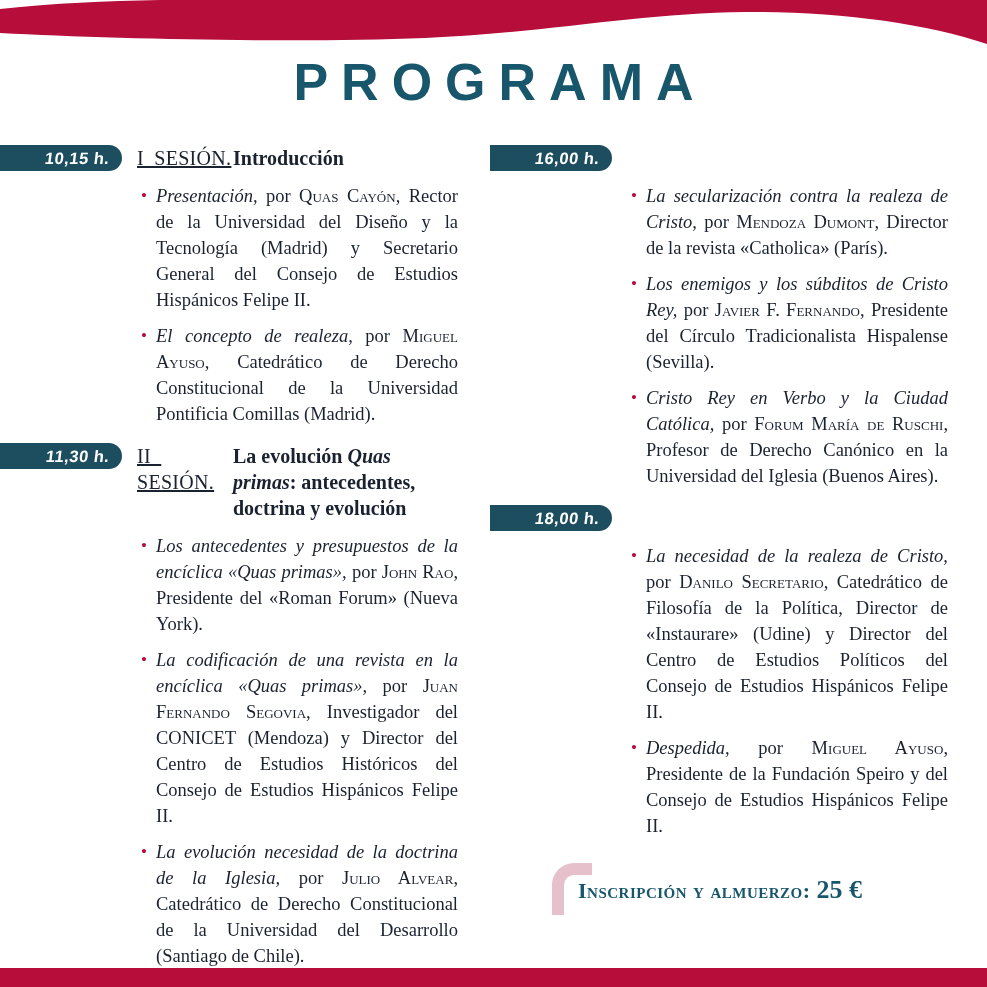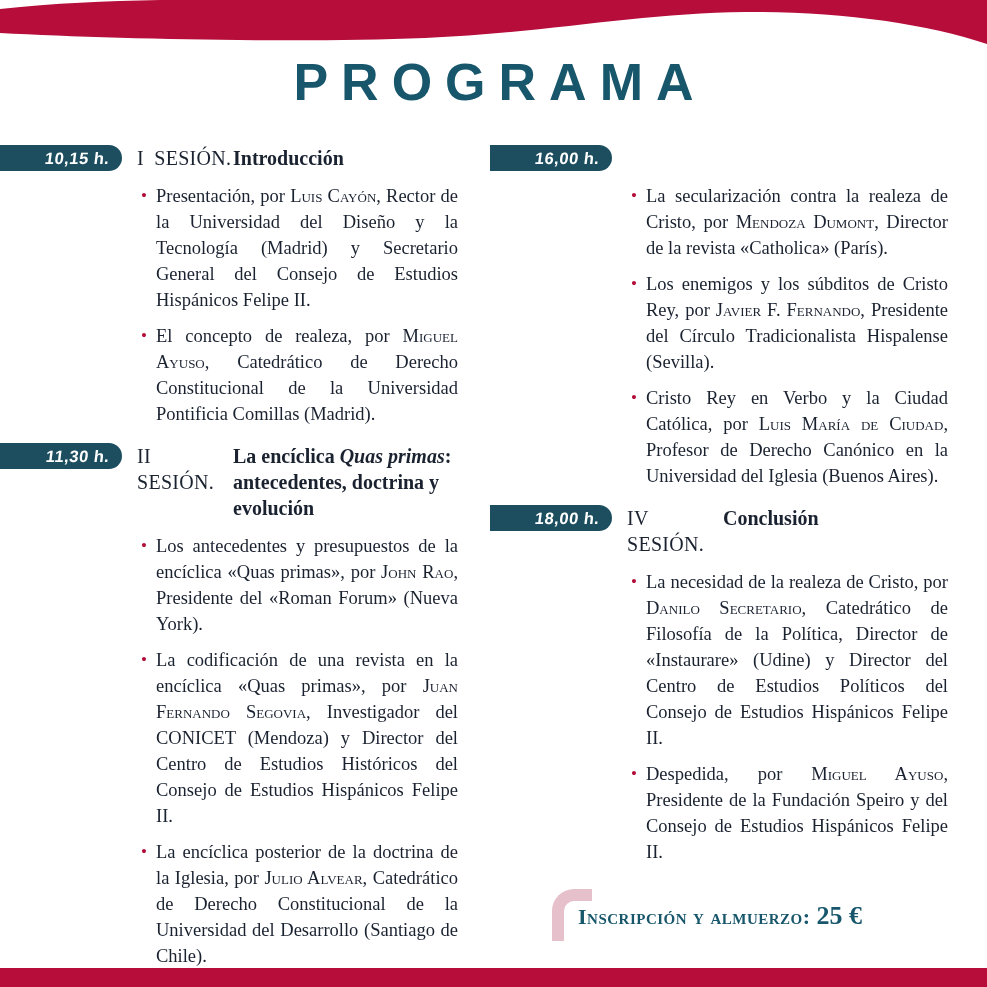--- a/index.html
+++ b/index.html
@@ -34,7 +34,7 @@
     display:flex;margin:0 0 0 15px;width:321px;
     font-size:20px;font-weight:normal;line-height:26px;
   }
-  .h-label{flex:0 0 96px;letter-spacing:.3px;}
+  .h-label{flex:0 0 96px;letter-spacing:.3px;text-decoration:underline;}
   .h-title{flex:1;}
   .seg-b,.h-title{font-weight:bold;}
   .seg-bi{font-weight:bold;font-style:italic;margin-top:32px;}

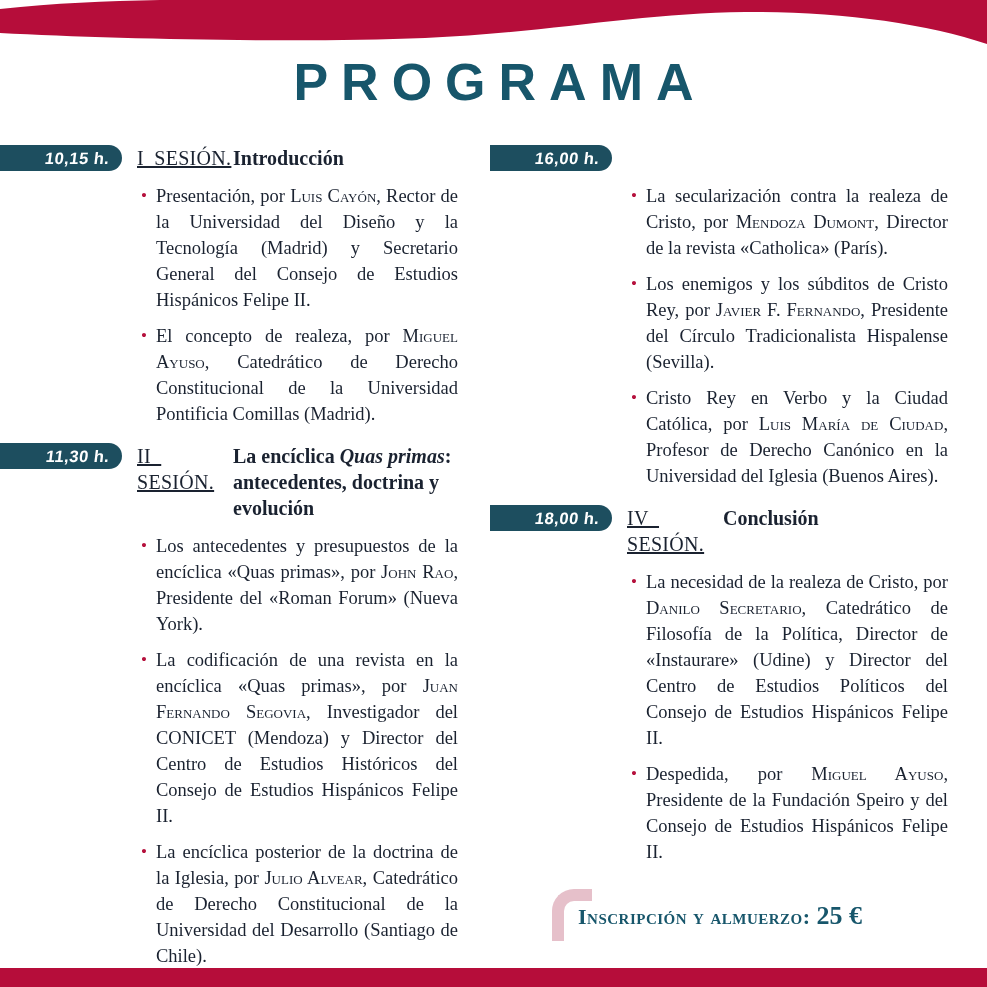--- a/index.html
+++ b/index.html
@@ -46,7 +46,7 @@
   }
   .item:last-child{margin-bottom:0;}
   .bullet{position:absolute;left:4px;top:0;color:#b5103c;font-size:17px;}
-  .seg-i{}
+  .seg-i{font-style:italic;}
   .seg-sc{font-variant:small-caps;}
   
   .inscription{position:relative;margin:24px 0 0 62px;width:396px;padding:4px 0 6px 26px;}

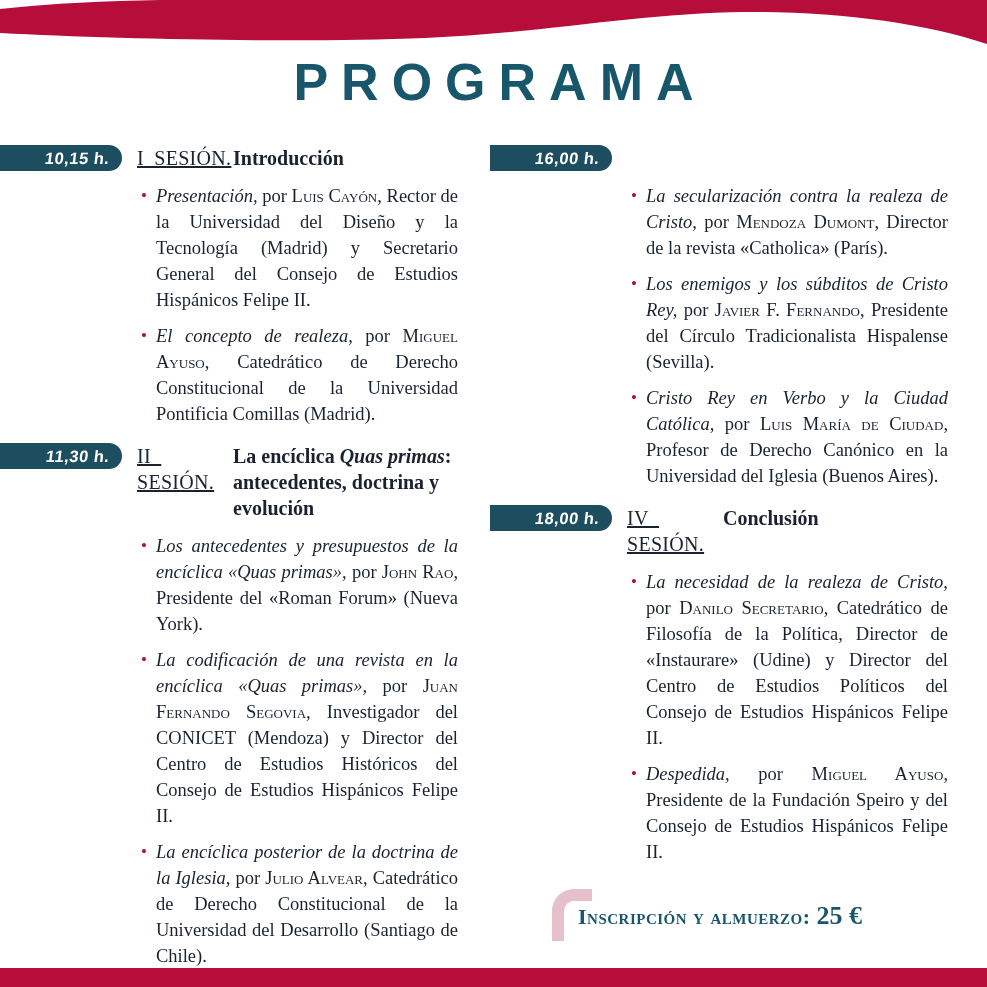--- a/index.html
+++ b/index.html
@@ -82,7 +82,7 @@
         </h2>
       </div>
       <ul class="items">
-        <li class="item"><span class="bullet">•</span><span class="seg-i">Presentación,</span><span class="seg-n"> por </span><span class="seg-sc">Luis Cayón</span><span class="seg-n">, Rector de la Universidad del Diseño y la Tecnología (Madrid) y Secretario General del Consejo de Estudios Hispánicos Felipe II.</span></li>
+        <li class="item"><span class="bullet">•</span><span class="seg-i">Presentación,</span><span class="seg-n"> por </span><span class="seg-sc">Quas Cayón</span><span class="seg-n">, Rector de la Universidad del Diseño y la Tecnología (Madrid) y Secretario General del Consejo de Estudios Hispánicos Felipe II.</span></li>
         <li class="item"><span class="bullet">•</span><span class="seg-i">El concepto de realeza,</span><span class="seg-n"> por </span><span class="seg-sc">Miguel Ayuso</span><span class="seg-n">, Catedrático de Derecho Constitucional de la Universidad Pontificia Comillas (Madrid).</span></li>
       </ul>
     </section>

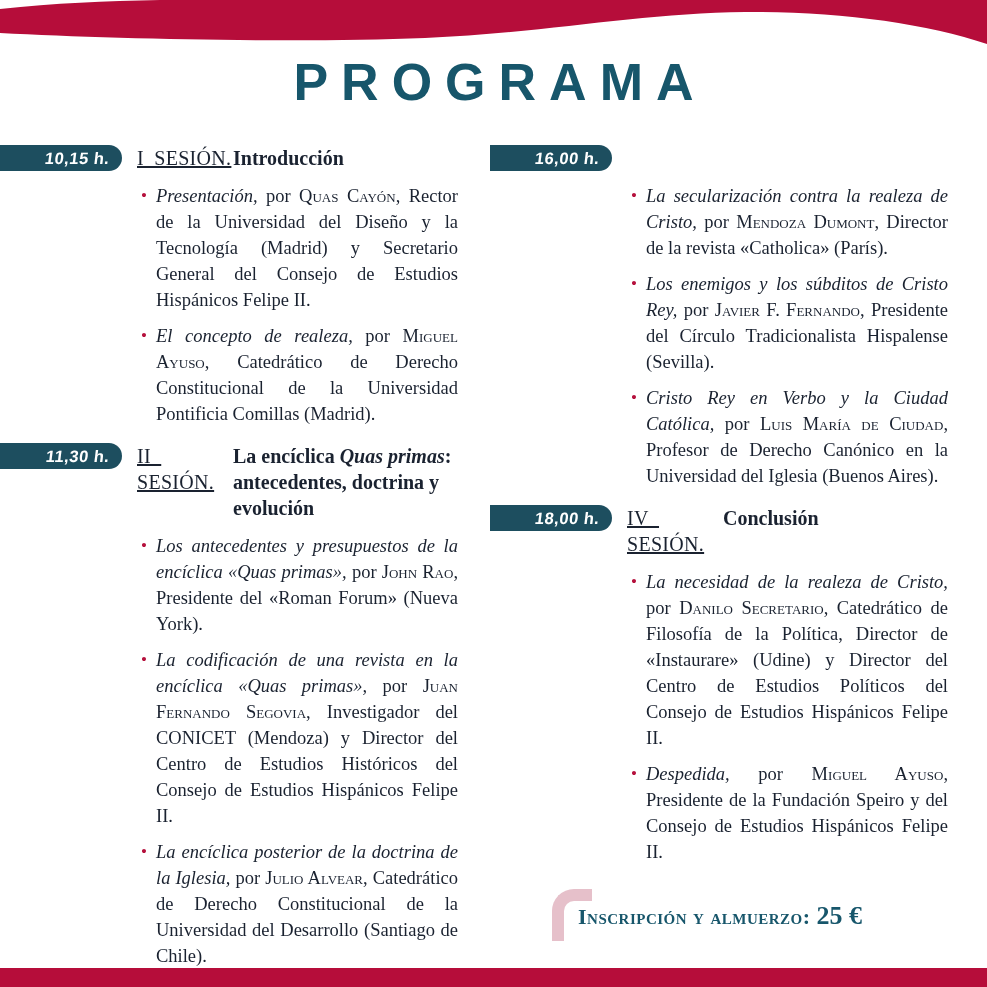--- a/index.html
+++ b/index.html
@@ -120,7 +120,7 @@
       <ul class="items">
         <li class="item"><span class="bullet">•</span><span class="seg-i">La secularización contra la realeza de Cristo,</span><span class="seg-n"> por </span><span class="seg-sc">Mendoza Dumont</span><span class="seg-n">, Director de la revista «Catholica» (París).</span></li>
         <li class="item"><span class="bullet">•</span><span class="seg-i">Los enemigos y los súbditos de Cristo Rey,</span><span class="seg-n"> por </span><span class="seg-sc">Javier F. Fernando</span><span class="seg-n">, Presidente del Círculo Tradicionalista Hispalense (Sevilla).</span></li>
-        <li class="item"><span class="bullet">•</span><span class="seg-i">Cristo Rey en Verbo y la Ciudad Católica,</span><span class="seg-n"> por </span><span class="seg-sc">Luis María de Ciudad</span><span class="seg-n">, Profesor de Derecho Canónico en la Universidad del Iglesia (Buenos Aires).</span></li>
+        <li class="item"><span class="bullet">•</span><span class="seg-i">Cristo Rey en Verbo y la Ciudad Católica,</span><span class="seg-n"> por </span><span class="seg-sc">Forum María de Ruschi</span><span class="seg-n">, Profesor de Derecho Canónico en la Universidad del Iglesia (Buenos Aires).</span></li>
       </ul>
     </section>
     <section class="session">

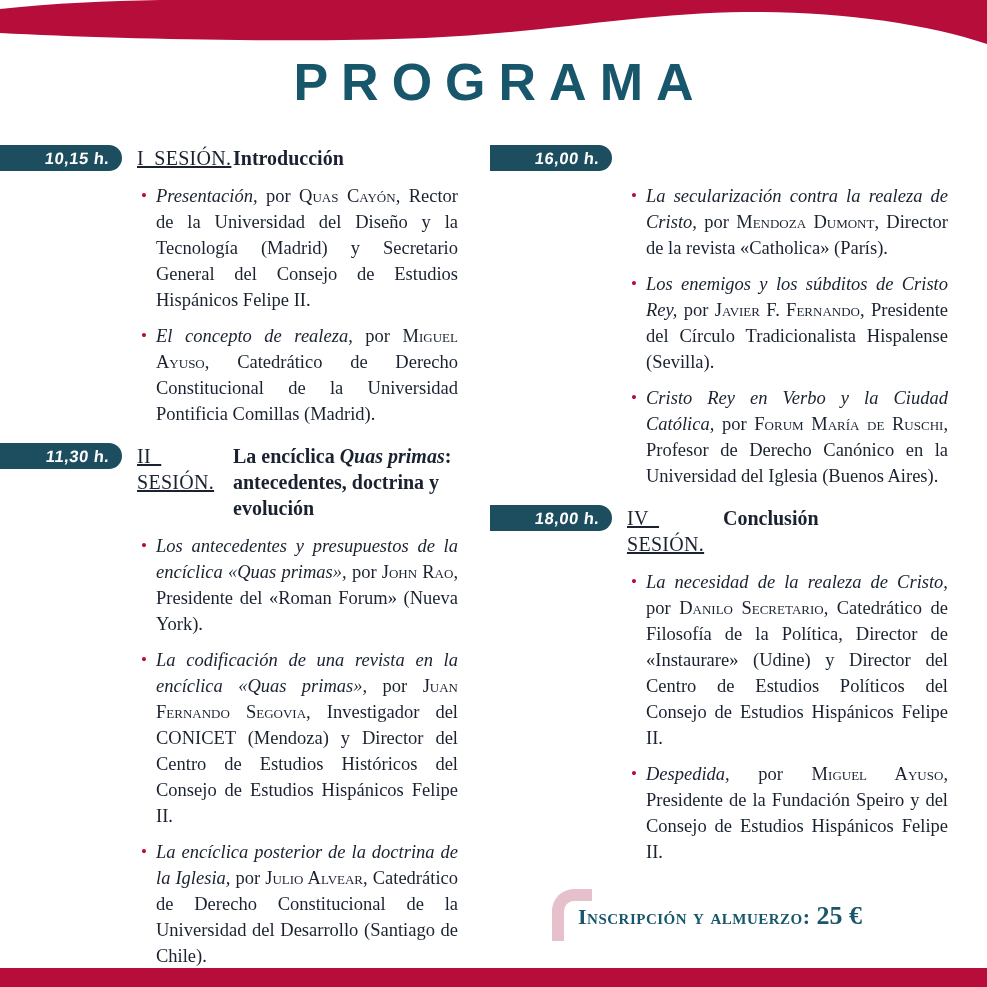--- a/index.html
+++ b/index.html
@@ -93,7 +93,7 @@
         </span>
         <h2 class="session-heading">
           <span class="h-label">II SESIÓN.</span>
-          <span class="h-title"><span class="seg-b">La encíclica </span><span class="seg-bi">Quas primas</span><span class="seg-b">: antecedentes, doctrina y evolución</span></span>
+          <span class="h-title"><span class="seg-b">La evolución </span><span class="seg-bi">Quas primas</span><span class="seg-b">: antecedentes, doctrina y evolución</span></span>
         </h2>
       </div>
       <ul class="items">

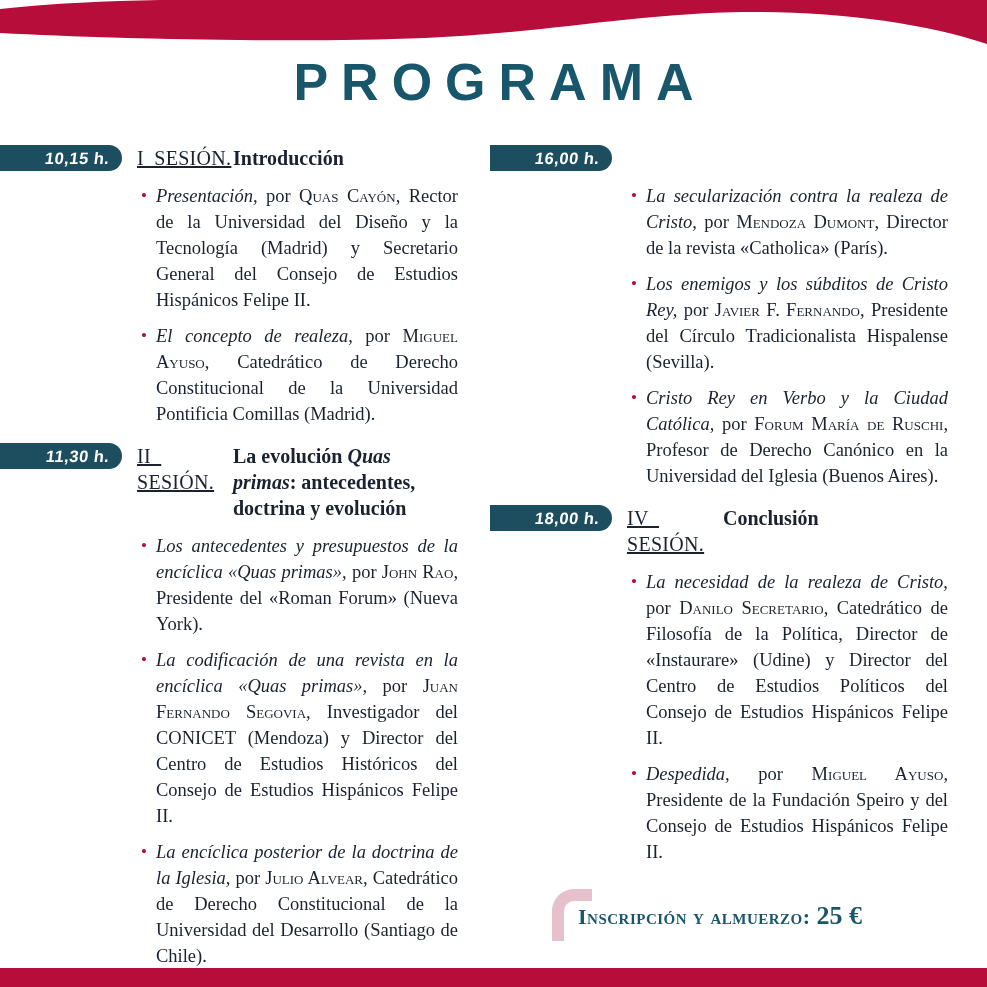--- a/index.html
+++ b/index.html
@@ -128,10 +128,6 @@
         <span class="time-badge">
           <span class="badge-text">18,00 h.</span>
         </span>
-        <h2 class="session-heading">
-          <span class="h-label">IV SESIÓN.</span>
-          <span class="h-title"><span class="seg-b">Conclusión</span></span>
-        </h2>
       </div>
       <ul class="items">
         <li class="item"><span class="bullet">•</span><span class="seg-i">La necesidad de la realeza de Cristo,</span><span class="seg-n"> por </span><span class="seg-sc">Danilo Secretario</span><span class="seg-n">, Catedrático de Filosofía de la Política, Director de «Instaurare» (Udine) y Director del Centro de Estudios Políticos del Consejo de Estudios Hispánicos Felipe II.</span></li>

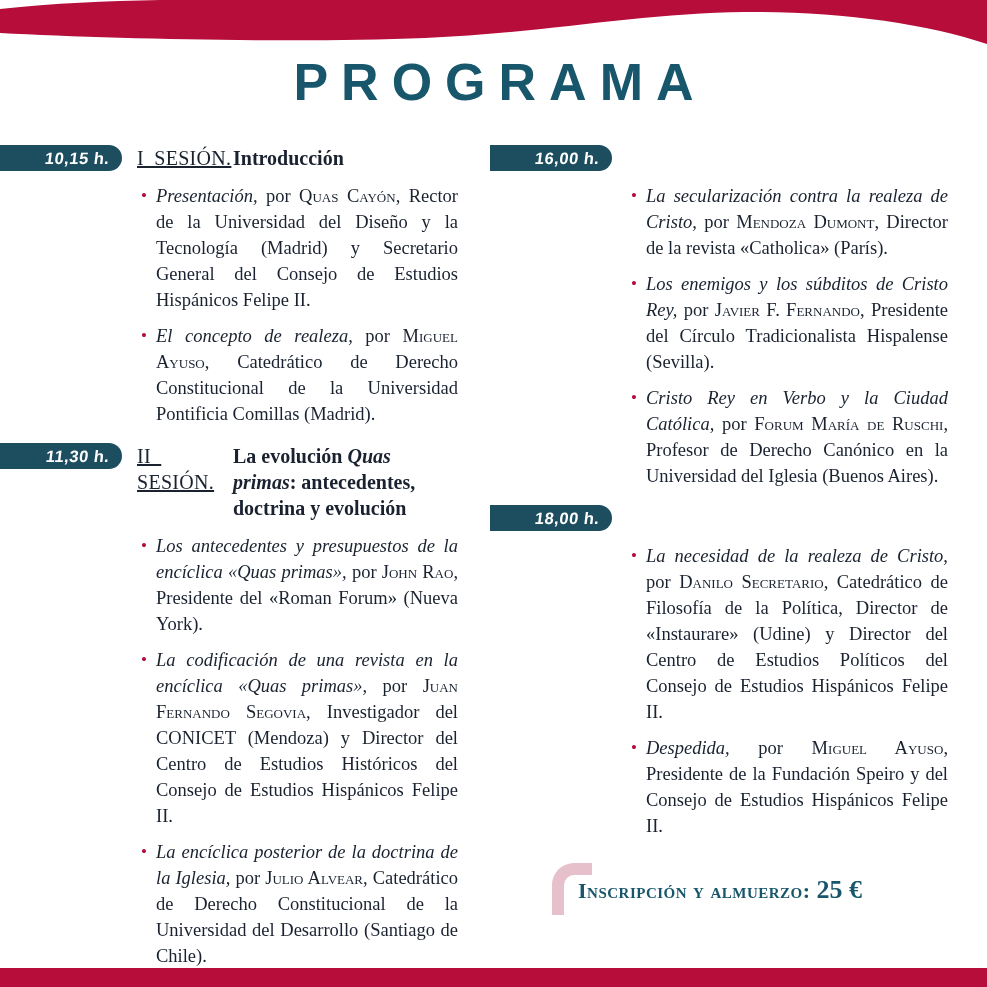--- a/index.html
+++ b/index.html
@@ -99,7 +99,7 @@
       <ul class="items">
         <li class="item"><span class="bullet">•</span><span class="seg-i">Los antecedentes y presupuestos de la encíclica «Quas primas»,</span><span class="seg-n"> por </span><span class="seg-sc">John Rao</span><span class="seg-n">, Presidente del «Roman Forum» (Nueva York).</span></li>
         <li class="item"><span class="bullet">•</span><span class="seg-i">La codificación de una revista en la encíclica «Quas primas»,</span><span class="seg-n"> por </span><span class="seg-sc">Juan Fernando Segovia</span><span class="seg-n">, Investigador del CONICET (Mendoza) y Director del Centro de Estudios Históricos del Consejo de Estudios Hispánicos Felipe II.</span></li>
-        <li class="item"><span class="bullet">•</span><span class="seg-i">La encíclica posterior de la doctrina de la Iglesia,</span><span class="seg-n"> por </span><span class="seg-sc">Julio Alvear</span><span class="seg-n">, Catedrático de Derecho Constitucional de la Universidad del Desarrollo (Santiago de Chile).</span></li>
+        <li class="item"><span class="bullet">•</span><span class="seg-i">La evolución necesidad de la doctrina de la Iglesia,</span><span class="seg-n"> por </span><span class="seg-sc">Julio Alvear</span><span class="seg-n">, Catedrático de Derecho Constitucional de la Universidad del Desarrollo (Santiago de Chile).</span></li>
       </ul>
     </section>
     <section class="session">

